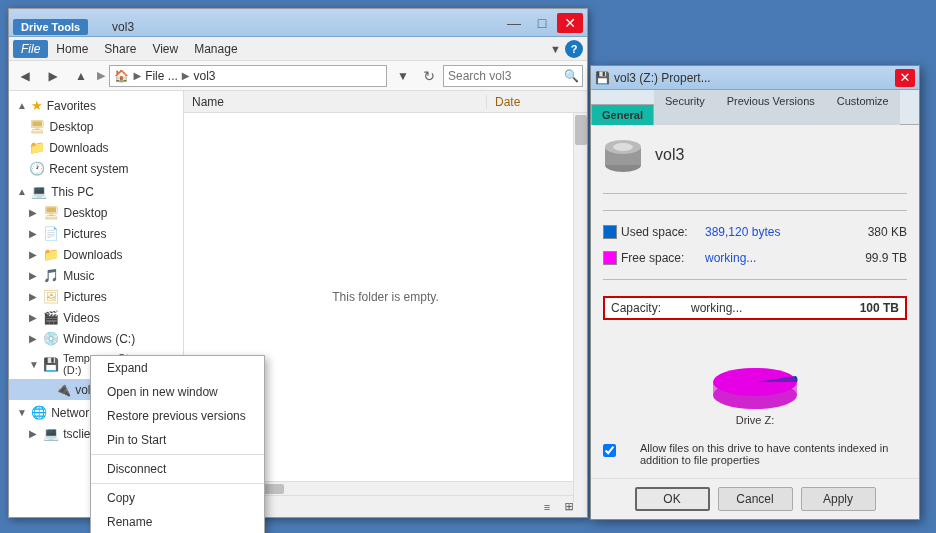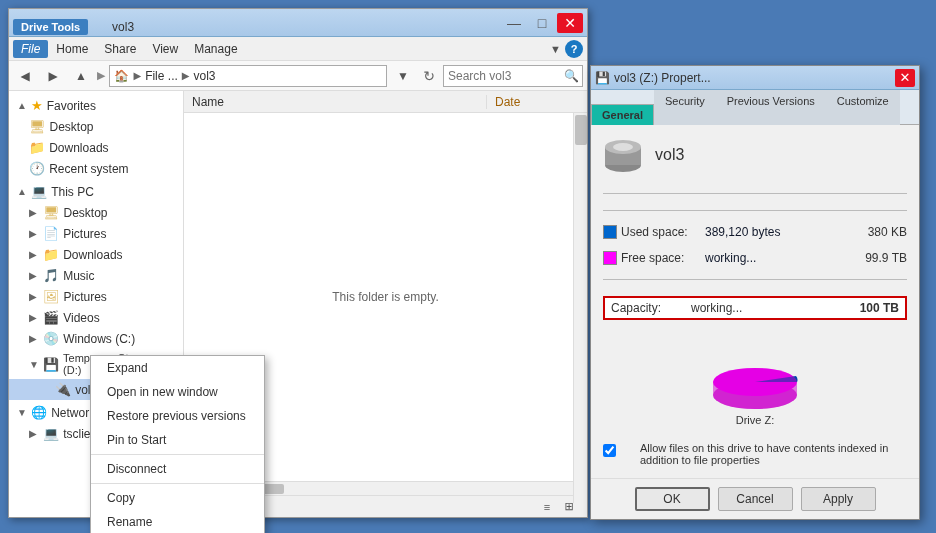--- a/index.html
+++ b/index.html
@@ -489,7 +489,7 @@
     .space-used { background: #0066cc; }
     .space-free { background: #ff00ff; }
     .space-label { color: #333; width: 80px; }
-    .space-bytes { color: #0f172a; flex: 1; }
+    .space-bytes { color: #1d4ed8; flex: 1; }
     .space-size { color: #333; text-align: right; }
 
     

